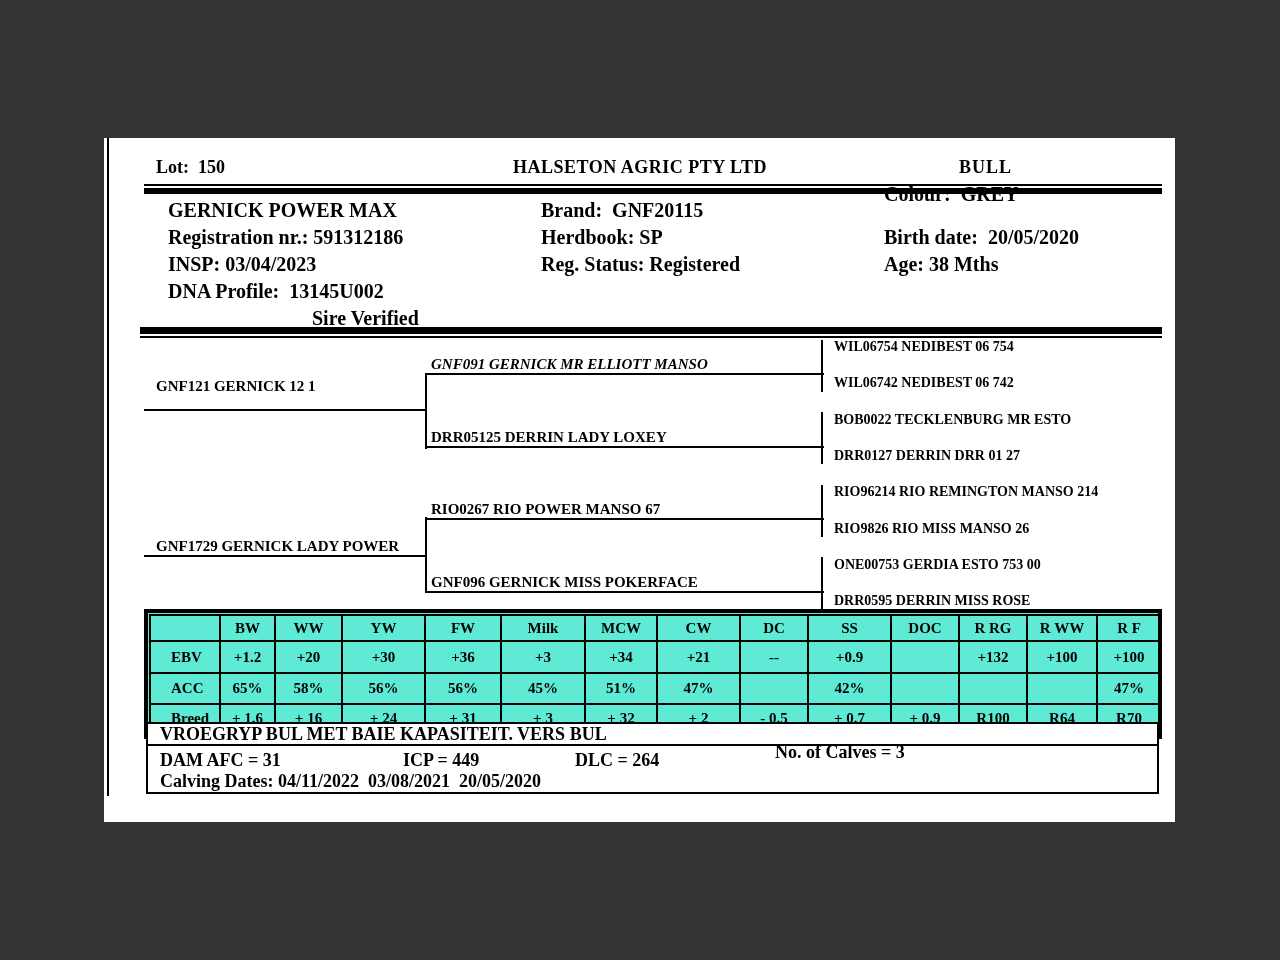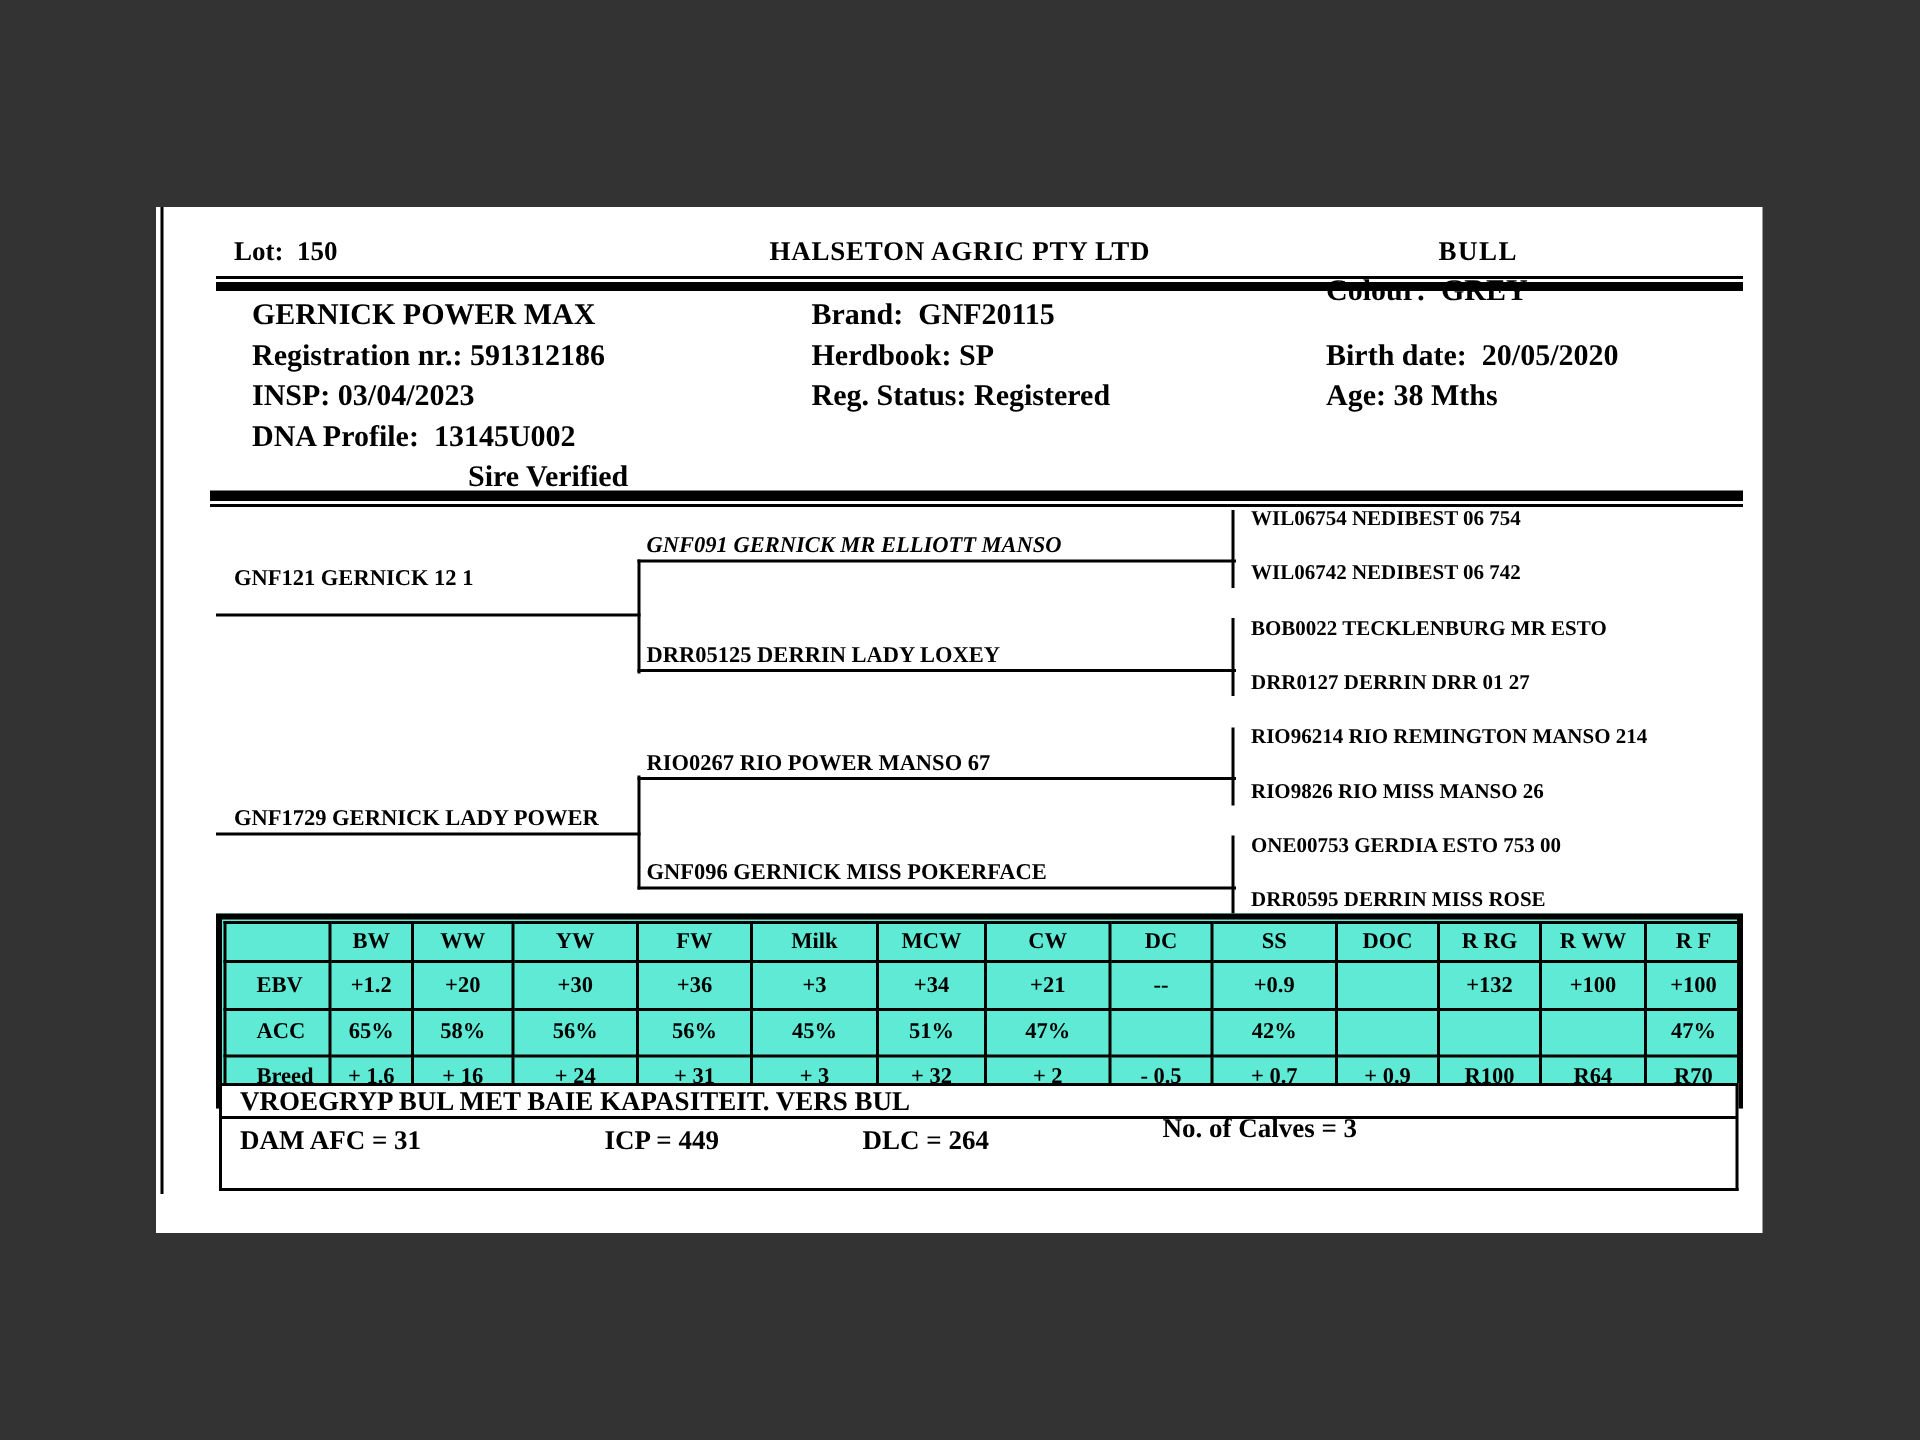--- a/index.html
+++ b/index.html
@@ -194,6 +194,7 @@
     <div class="abs fs18" style="left:299px; top:612px;">ICP = 449</div>
     <div class="abs fs18" style="left:471px; top:612px;">DLC = 264</div>
     <div class="abs fs18" style="left:671px; top:604px;">No. of Calves = 3</div>
+    <div class="abs fs18" style="left:56px; top:633px;">Calving Dates: 04/11/2022  03/08/2021  20/05/2020</div>
 
   </div>
 </div>

